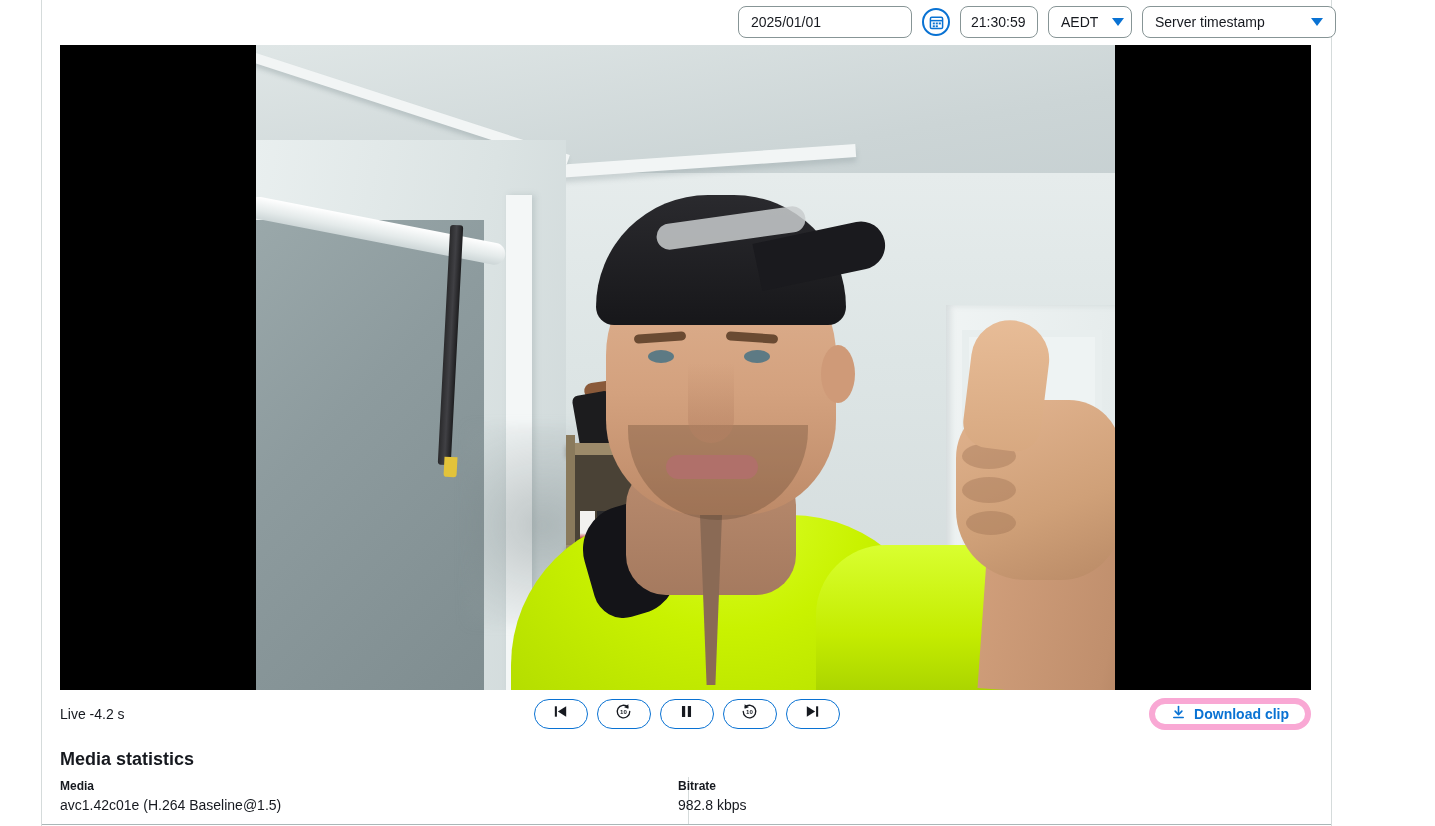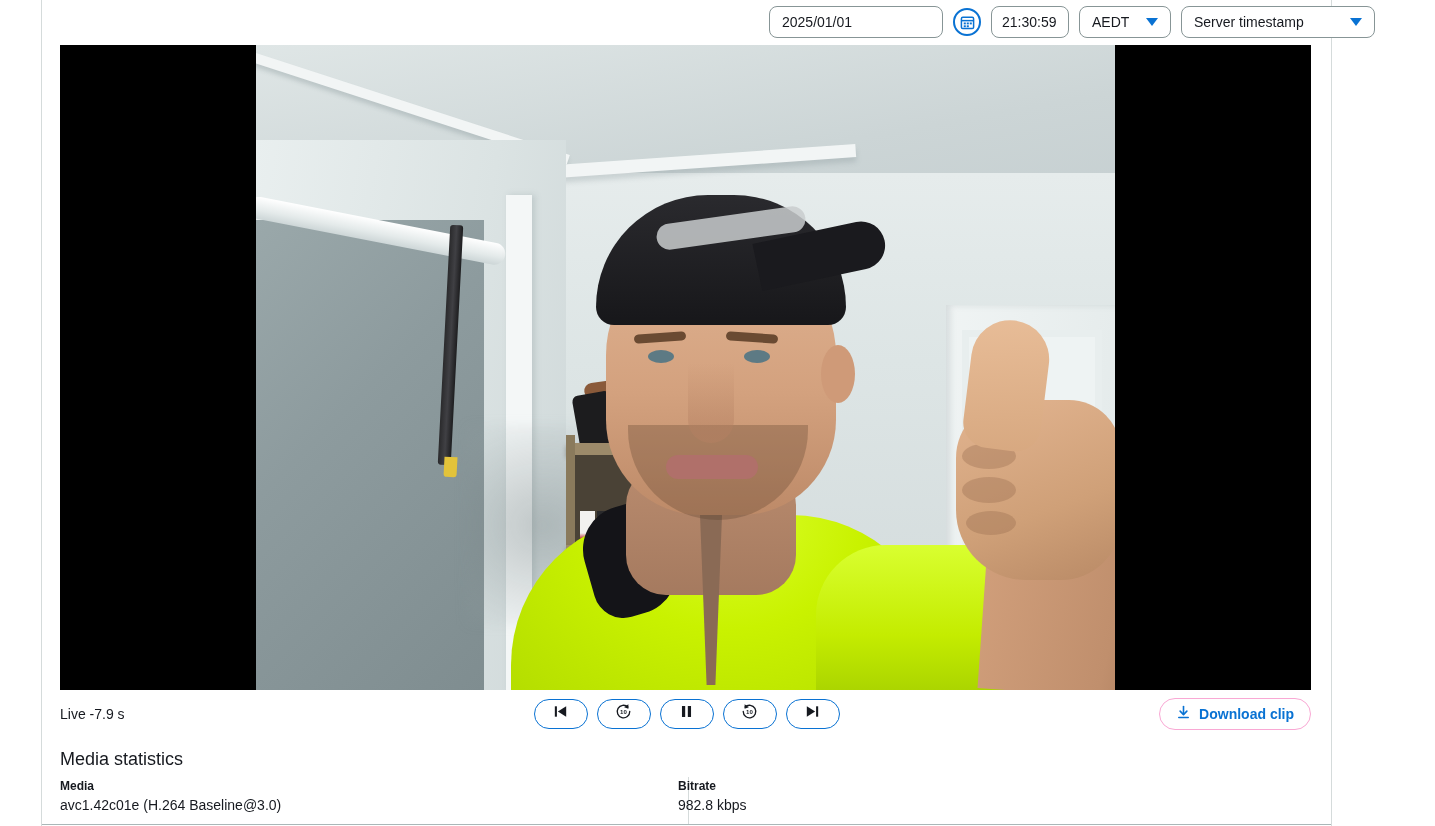--- a/index.html
+++ b/index.html
@@ -39,7 +39,7 @@
     display: flex;
     align-items: center;
     justify-content: flex-end;
-    padding-right: 60px;
+    padding-right: 99px;
     gap: 10px;
   }
 

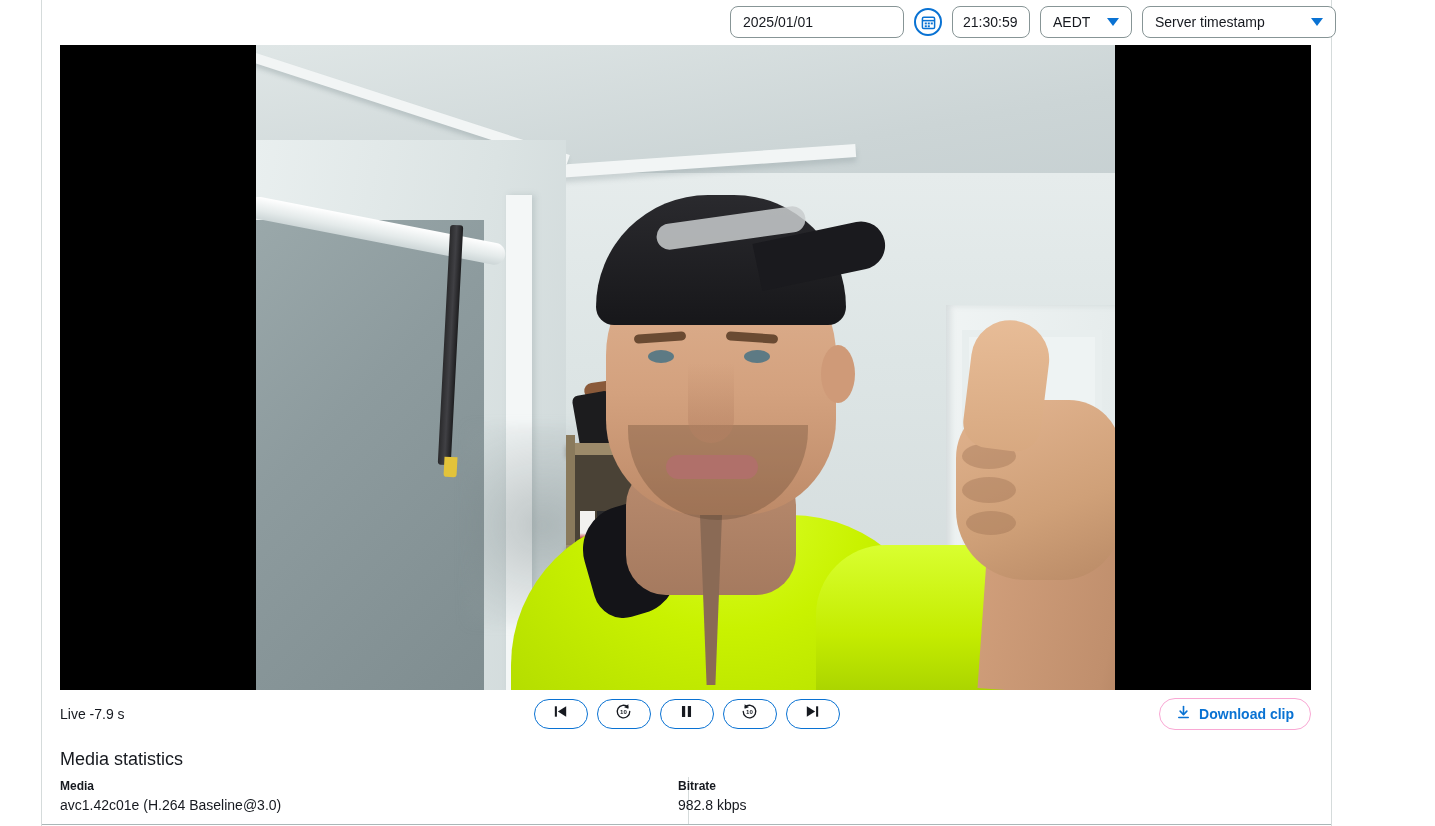--- a/index.html
+++ b/index.html
@@ -73,7 +73,7 @@
     white-space: nowrap;
     gap: 14px;
   }
-  .select-tz { width: 92px; justify-content: space-between; }
+  .select-tz { width: 84px; justify-content: space-between; }
   .select-ts { width: 194px; }
 
   .caret {

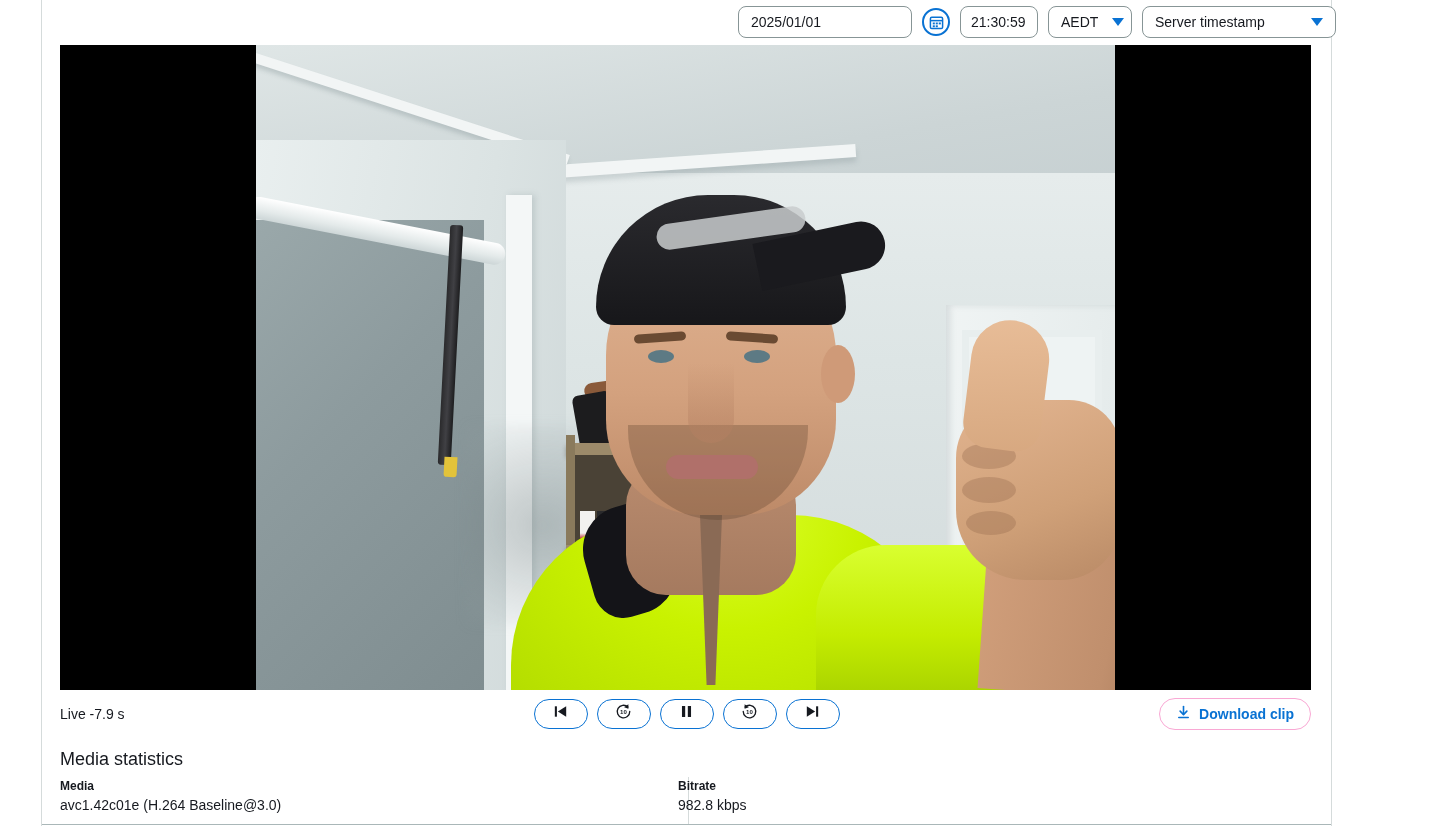--- a/index.html
+++ b/index.html
@@ -578,7 +578,7 @@
 
   <div class="player-bar">
 
-    <div class="live-label">Live -7.9 s</div>
+    <div class="live-label">Live -4.2 s</div>
 
     <div class="transport">
 

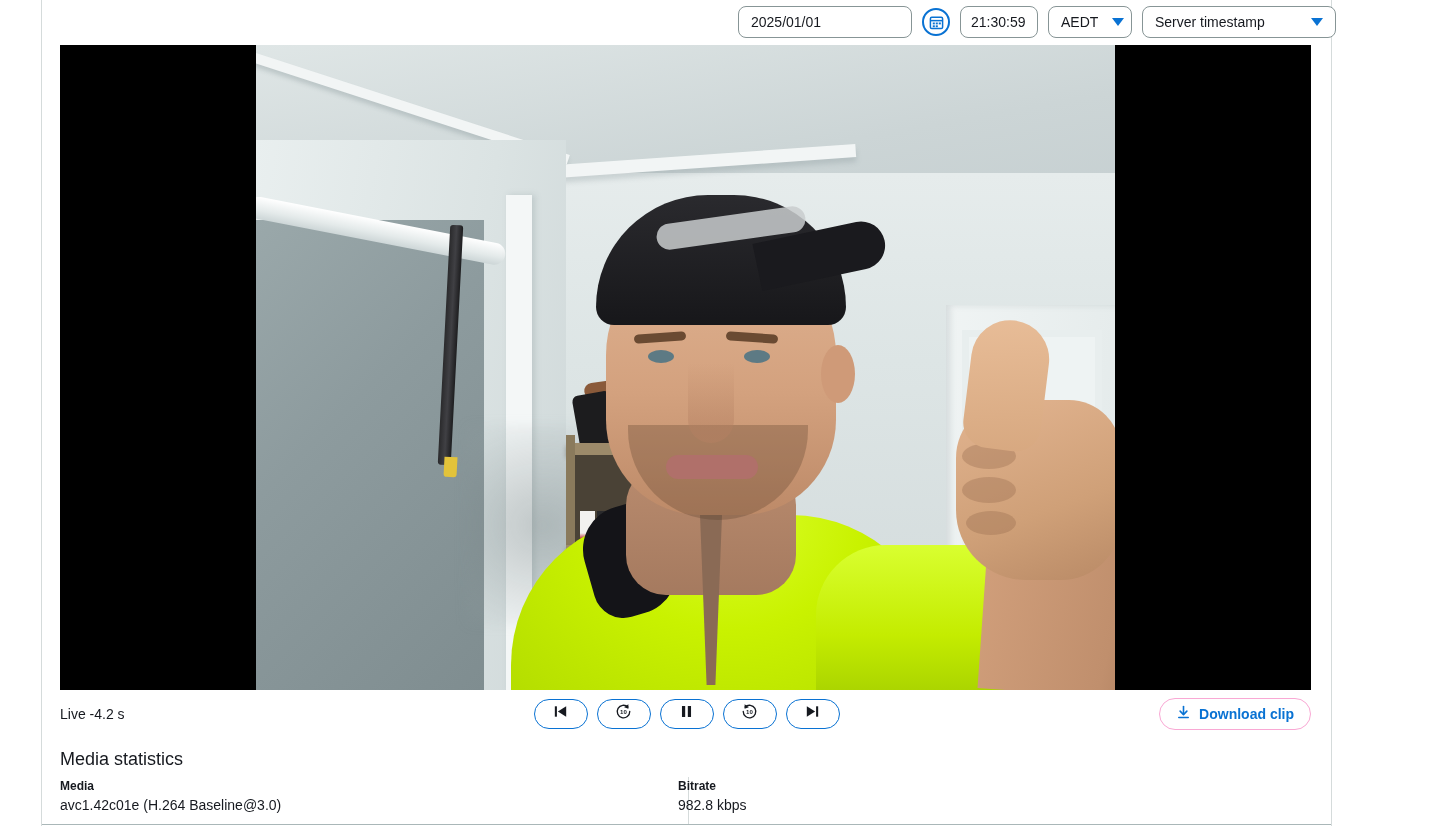--- a/index.html
+++ b/index.html
@@ -397,7 +397,7 @@
     position: absolute;
     right: 20px;
     height: 32px;
-    border: 1px solid #f9a8d4;
+    border: 6px solid #f9a8d4;
     border-radius: 16px;
     background: #ffffff;
     color: #0972d3;

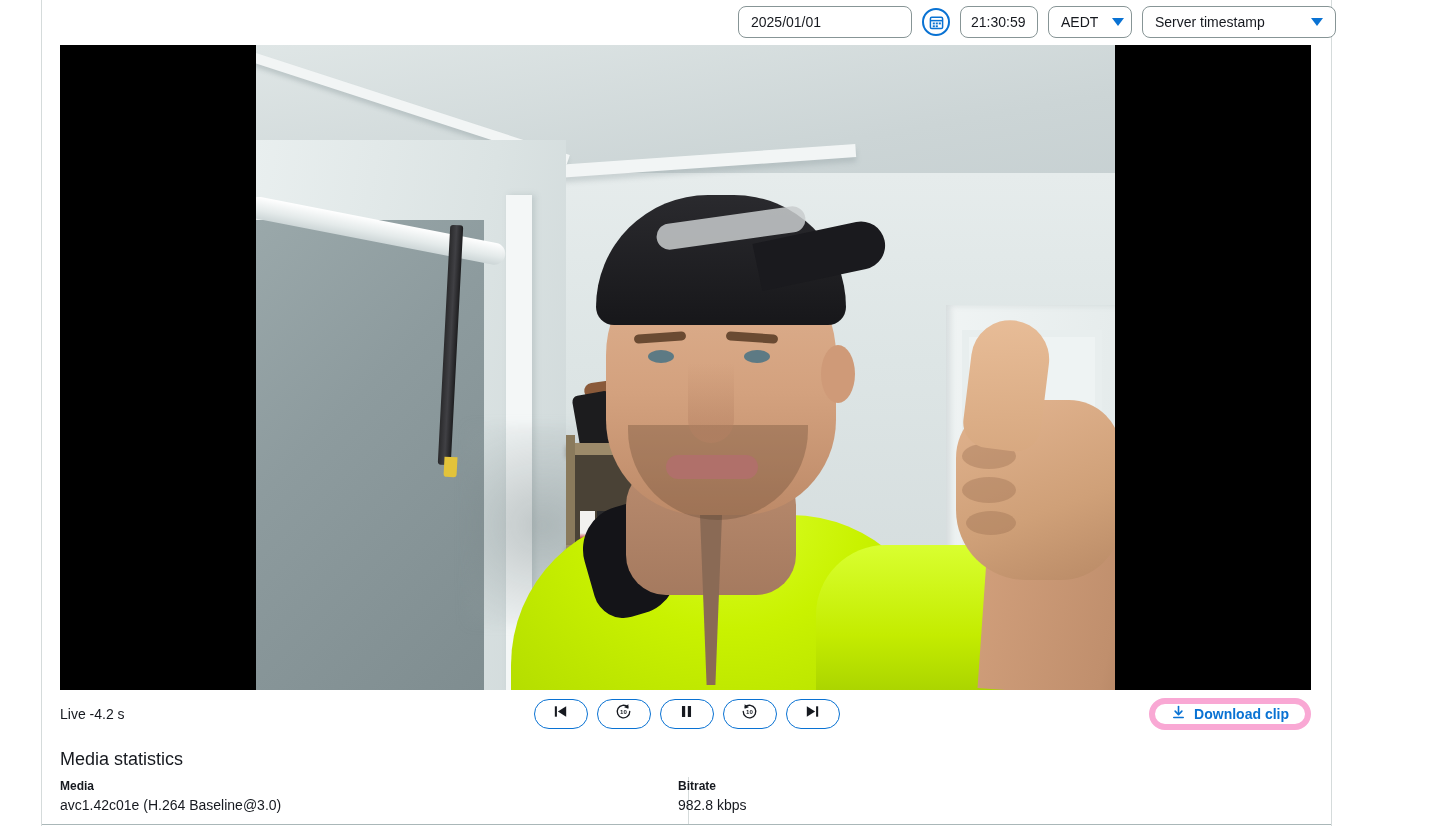--- a/index.html
+++ b/index.html
@@ -430,7 +430,7 @@
     position: absolute;
     left: 18px; top: 12px;
     font-size: 18px;
-    font-weight: normal;
+    font-weight: bold;
     color: #16191f;
   }
   .stat-col {

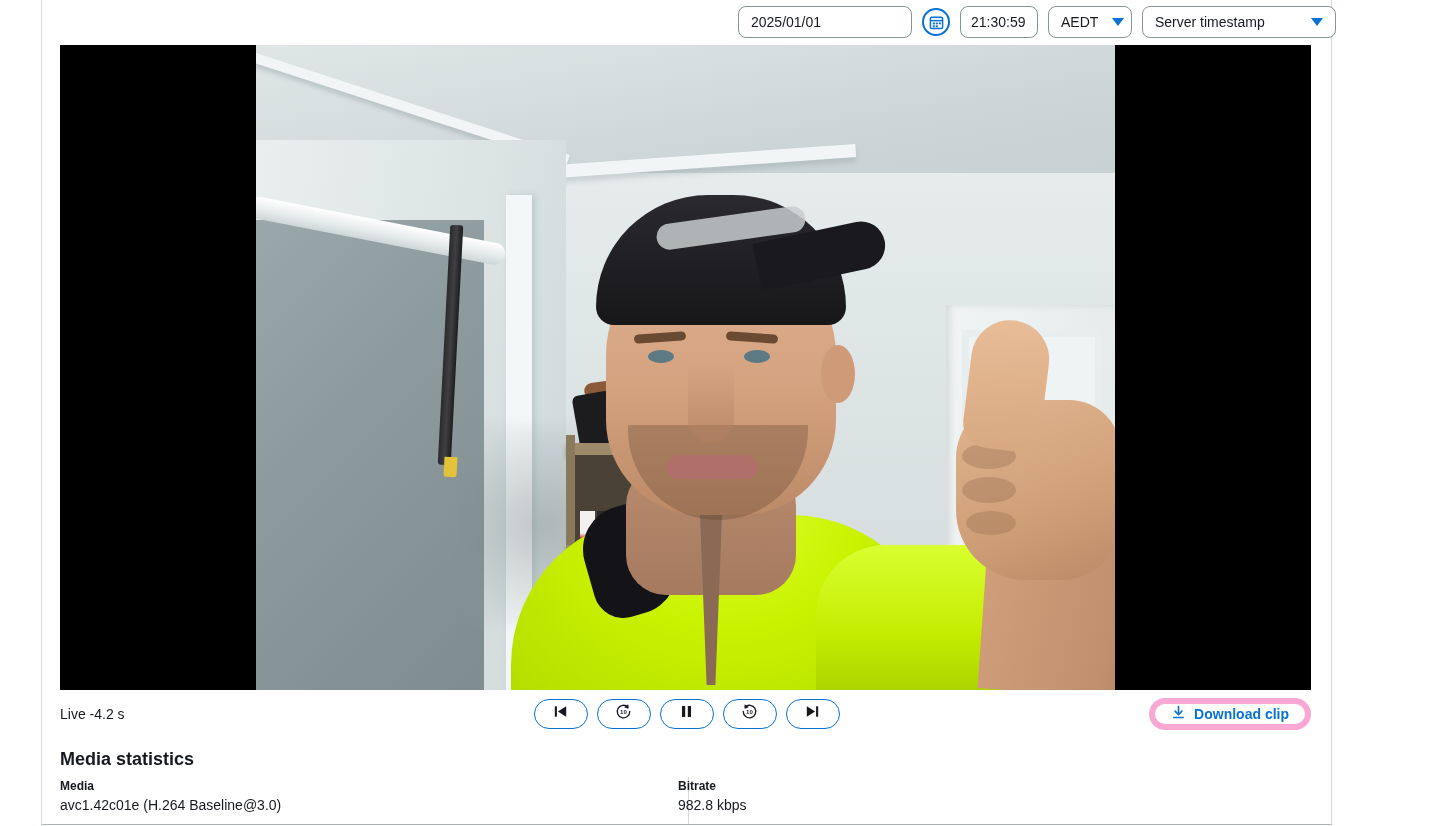--- a/index.html
+++ b/index.html
@@ -654,7 +654,7 @@
 
     <div class="stat-col col-1">
       <div class="stat-label">Media</div>
-      <div class="stat-value">avc1.42c01e (H.264 Baseline@3.0)</div>
+      <div class="stat-value">avc1.42c01e (H.264 Baseline@1.5)</div>
     </div>
 
     <div class="stat-col col-2">

